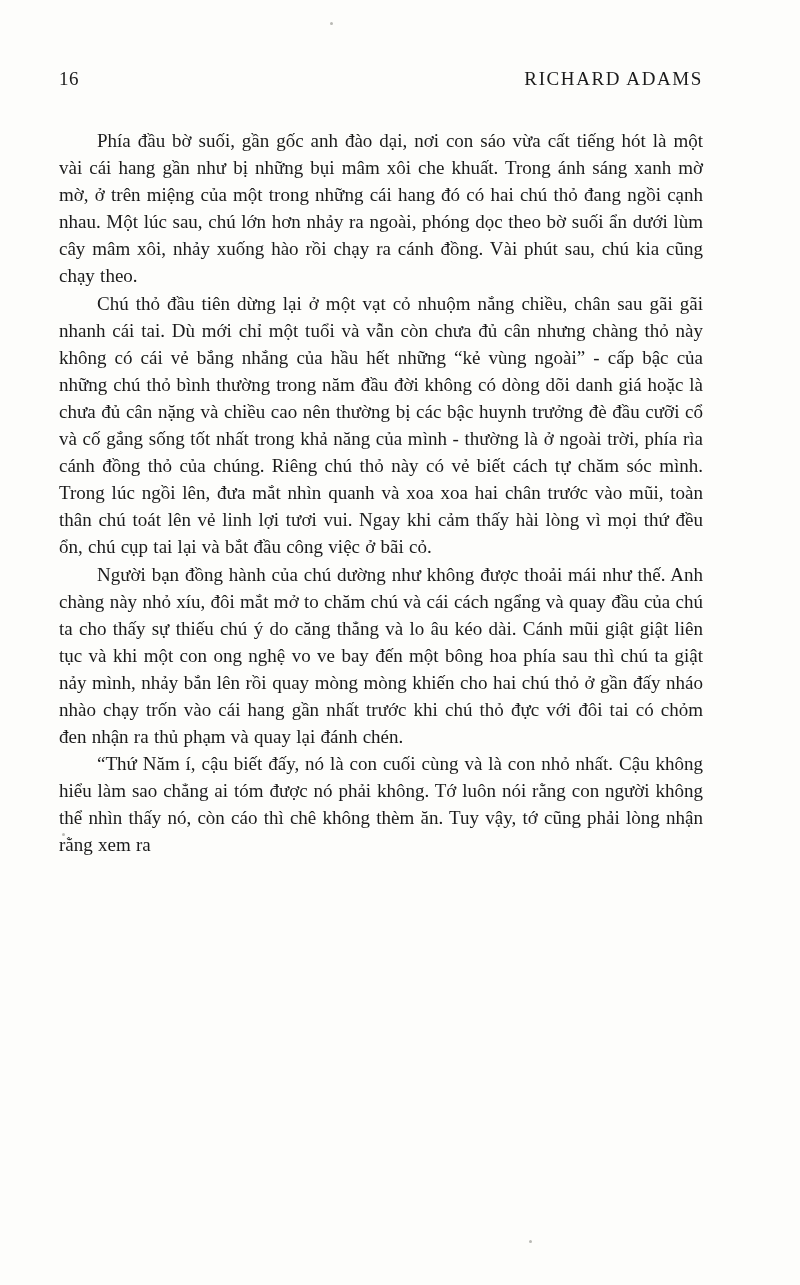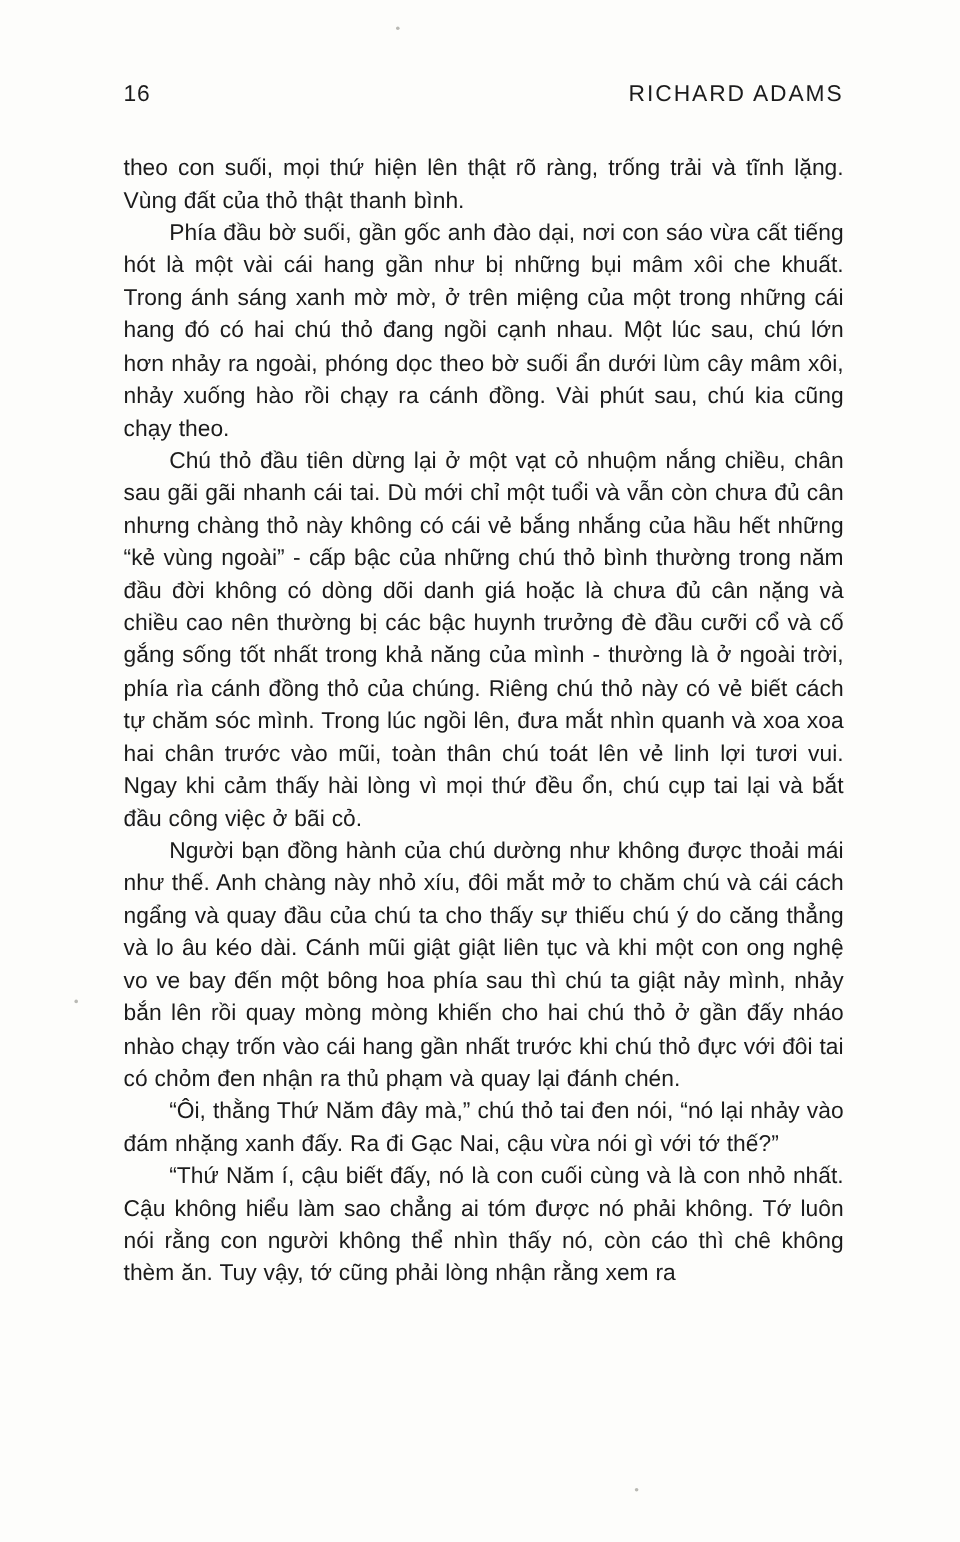--- a/index.html
+++ b/index.html
@@ -14,8 +14,8 @@
     margin: 0 auto;
     background: #fdfdfb;
     box-sizing: border-box;
-    padding: 68px 97px 0 103px;
-    font-family: Liberation Sans, sans-serif;
+    padding: 68px 97px 0 59px;
+    font-family: Liberation Serif, serif;
     color: #1b1b1b;
     overflow: hidden;
   }

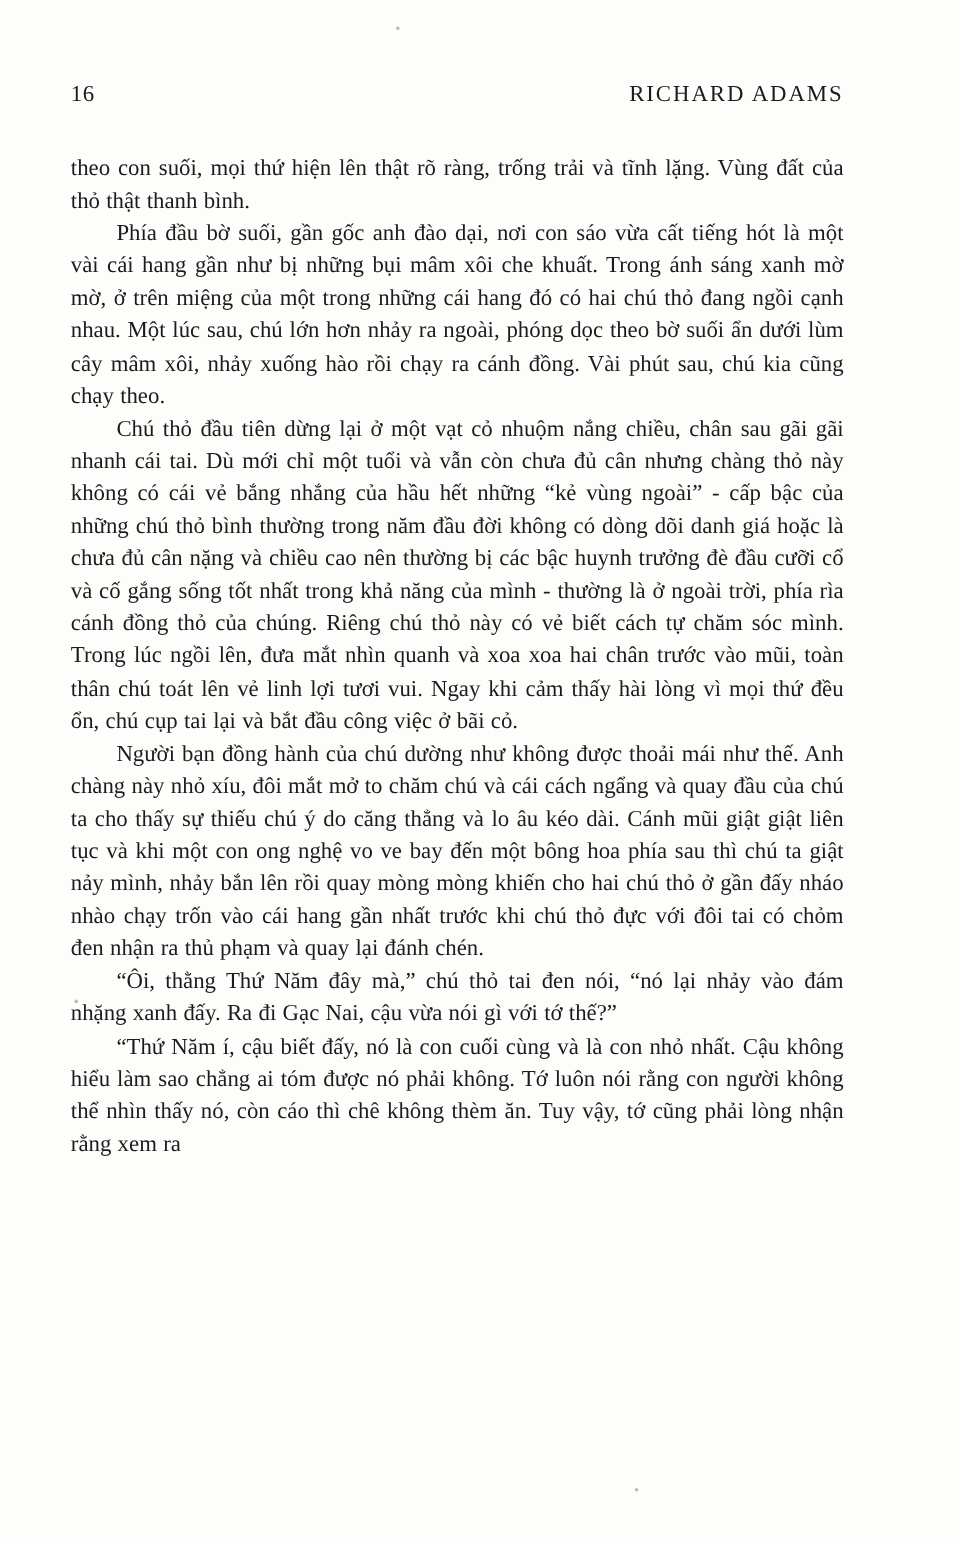--- a/index.html
+++ b/index.html
@@ -70,7 +70,6 @@
   </header>
 
   <main class="page-body">
-      <p><span>theo con suối, mọi thứ hiện lên thật rõ ràng, trống trải và tĩnh lặng. Vùng đất của thỏ thật thanh bình.</span></p>
       <p class="indent"><span>Phía đầu bờ suối, gần gốc anh đào dại, nơi con sáo vừa cất tiếng hót là một vài cái hang gần như bị những bụi mâm xôi che khuất. Trong ánh sáng xanh mờ mờ, ở trên miệng của một trong những cái hang đó có hai chú thỏ đang ngồi cạnh nhau. Một lúc sau, chú lớn hơn nhảy ra ngoài, phóng dọc theo bờ suối ẩn dưới lùm cây mâm xôi, nhảy xuống hào rồi chạy ra cánh đồng. Vài phút sau, chú kia cũng chạy theo.</span></p>
       <p class="indent"><span>Chú thỏ đầu tiên dừng lại ở một vạt cỏ nhuộm nắng chiều, chân sau gãi gãi nhanh cái tai. Dù mới chỉ một tuổi và vẫn còn chưa đủ cân nhưng chàng thỏ này không có cái vẻ bắng nhắng của hầu hết những “kẻ vùng ngoài” - cấp bậc của những chú thỏ bình thường trong năm đầu đời không có dòng dõi danh giá hoặc là chưa đủ cân nặng và chiều cao nên thường bị các bậc huynh trưởng đè đầu cưỡi cổ và cố gắng sống tốt nhất trong khả năng của mình - thường là ở ngoài trời, phía rìa cánh đồng thỏ của chúng. Riêng chú thỏ này có vẻ biết cách tự chăm sóc mình. Trong lúc ngồi lên, đưa mắt nhìn quanh và xoa xoa hai chân trước vào mũi, toàn thân chú toát lên vẻ linh lợi tươi vui. Ngay khi cảm thấy hài lòng vì mọi thứ đều ổn, chú cụp tai lại và bắt đầu công việc ở bãi cỏ.</span></p>
       <p class="indent"><span>Người bạn đồng hành của chú dường như không được thoải mái như thế. Anh chàng này nhỏ xíu, đôi mắt mở to chăm chú và cái cách ngẩng và quay đầu của chú ta cho thấy sự thiếu chú ý do căng thẳng và lo âu kéo dài. Cánh mũi giật giật liên tục và khi một con ong nghệ vo ve bay đến một bông hoa phía sau thì chú ta giật nảy mình, nhảy bắn lên rồi quay mòng mòng khiến cho hai chú thỏ ở gần đấy nháo nhào chạy trốn vào cái hang gần nhất trước khi chú thỏ đực với đôi tai có chỏm đen nhận ra thủ phạm và quay lại đánh chén.</span></p>

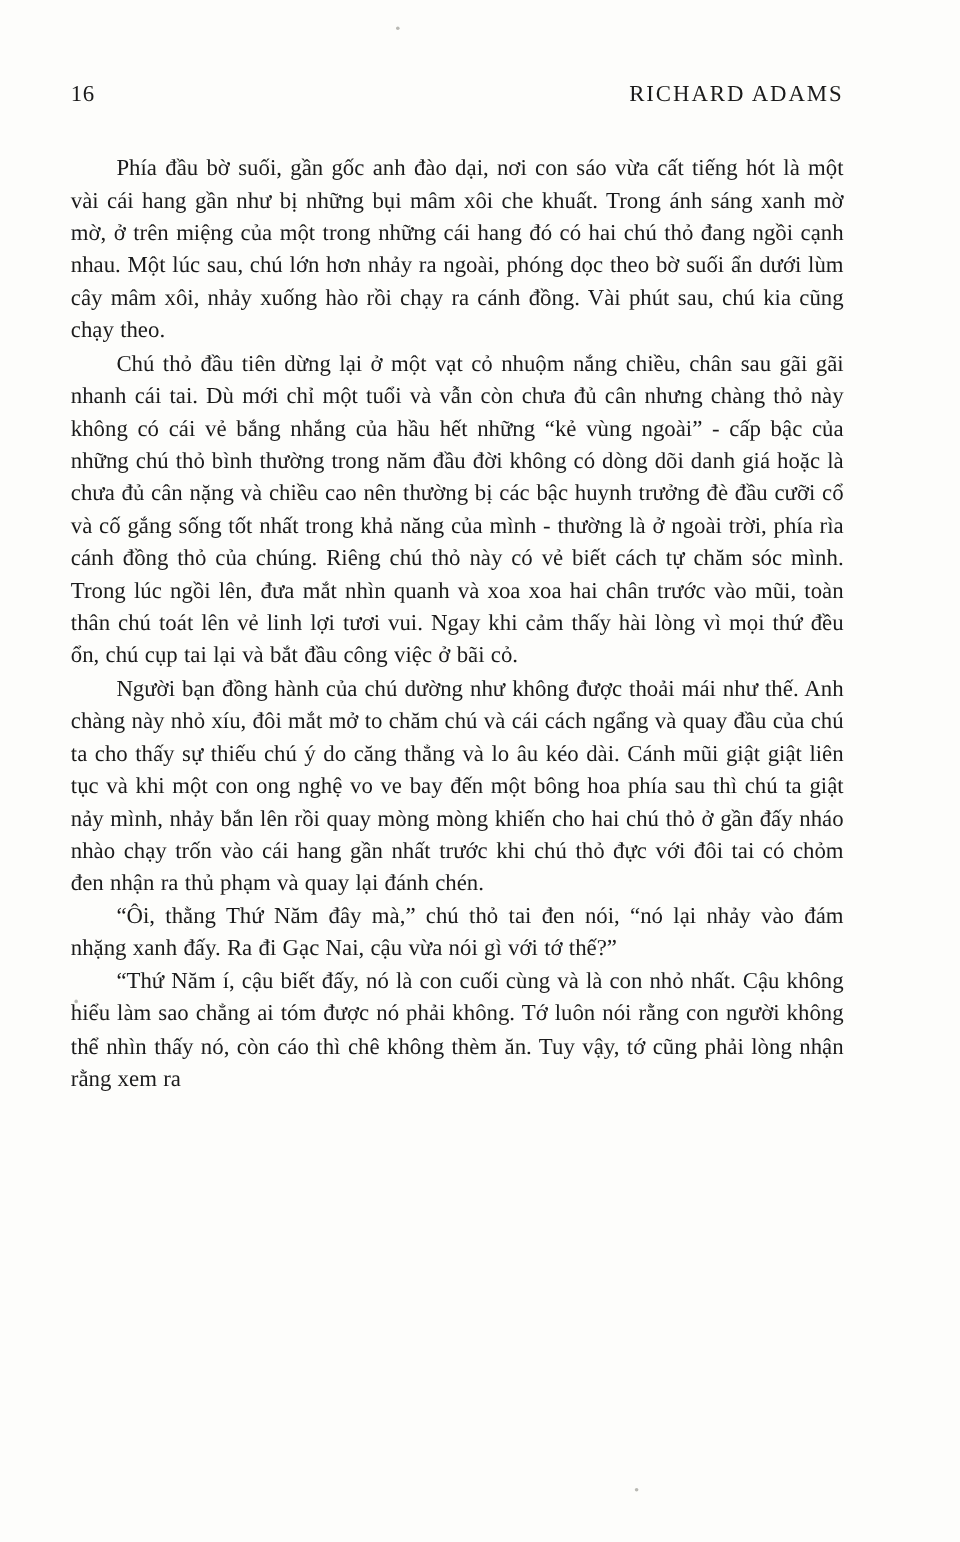--- a/index.html
+++ b/index.html
@@ -73,7 +73,6 @@
       <p class="indent"><span>Phía đầu bờ suối, gần gốc anh đào dại, nơi con sáo vừa cất tiếng hót là một vài cái hang gần như bị những bụi mâm xôi che khuất. Trong ánh sáng xanh mờ mờ, ở trên miệng của một trong những cái hang đó có hai chú thỏ đang ngồi cạnh nhau. Một lúc sau, chú lớn hơn nhảy ra ngoài, phóng dọc theo bờ suối ẩn dưới lùm cây mâm xôi, nhảy xuống hào rồi chạy ra cánh đồng. Vài phút sau, chú kia cũng chạy theo.</span></p>
       <p class="indent"><span>Chú thỏ đầu tiên dừng lại ở một vạt cỏ nhuộm nắng chiều, chân sau gãi gãi nhanh cái tai. Dù mới chỉ một tuổi và vẫn còn chưa đủ cân nhưng chàng thỏ này không có cái vẻ bắng nhắng của hầu hết những “kẻ vùng ngoài” - cấp bậc của những chú thỏ bình thường trong năm đầu đời không có dòng dõi danh giá hoặc là chưa đủ cân nặng và chiều cao nên thường bị các bậc huynh trưởng đè đầu cưỡi cổ và cố gắng sống tốt nhất trong khả năng của mình - thường là ở ngoài trời, phía rìa cánh đồng thỏ của chúng. Riêng chú thỏ này có vẻ biết cách tự chăm sóc mình. Trong lúc ngồi lên, đưa mắt nhìn quanh và xoa xoa hai chân trước vào mũi, toàn thân chú toát lên vẻ linh lợi tươi vui. Ngay khi cảm thấy hài lòng vì mọi thứ đều ổn, chú cụp tai lại và bắt đầu công việc ở bãi cỏ.</span></p>
       <p class="indent"><span>Người bạn đồng hành của chú dường như không được thoải mái như thế. Anh chàng này nhỏ xíu, đôi mắt mở to chăm chú và cái cách ngẩng và quay đầu của chú ta cho thấy sự thiếu chú ý do căng thẳng và lo âu kéo dài. Cánh mũi giật giật liên tục và khi một con ong nghệ vo ve bay đến một bông hoa phía sau thì chú ta giật nảy mình, nhảy bắn lên rồi quay mòng mòng khiến cho hai chú thỏ ở gần đấy nháo nhào chạy trốn vào cái hang gần nhất trước khi chú thỏ đực với đôi tai có chỏm đen nhận ra thủ phạm và quay lại đánh chén.</span></p>
-      <p class="indent"><span>“Ôi, thằng Thứ Năm đây mà,” chú thỏ tai đen nói, “nó lại nhảy vào đám nhặng xanh đấy. Ra đi Gạc Nai, cậu vừa nói gì với tớ thế?”</span></p>
       <p class="indent"><span>“Thứ Năm í, cậu biết đấy, nó là con cuối cùng và là con nhỏ nhất. Cậu không hiểu làm sao chẳng ai tóm được nó phải không. Tớ luôn nói rằng con người không thể nhìn thấy nó, còn cáo thì chê không thèm ăn. Tuy vậy, tớ cũng phải lòng nhận rằng xem ra</span></p>
     </main>
 </div>

